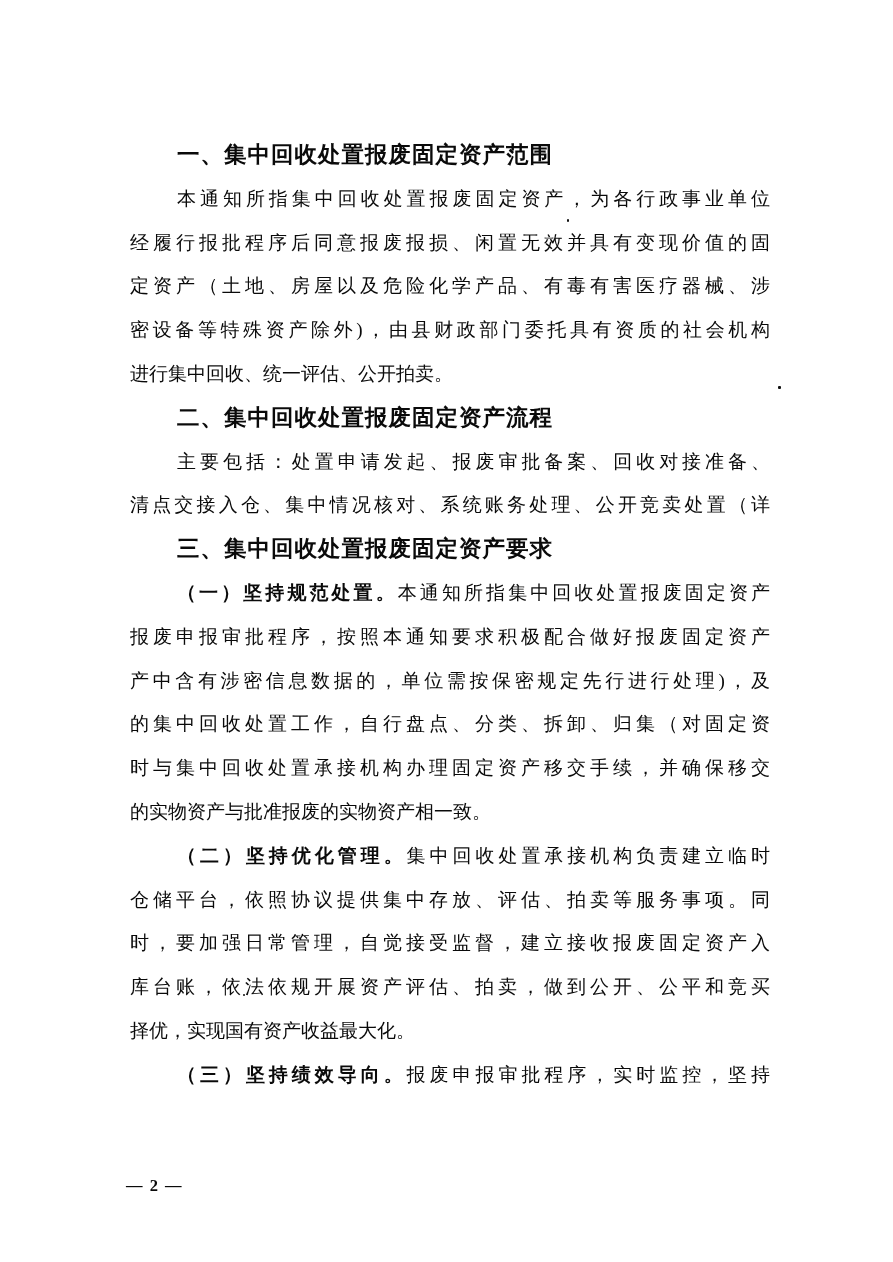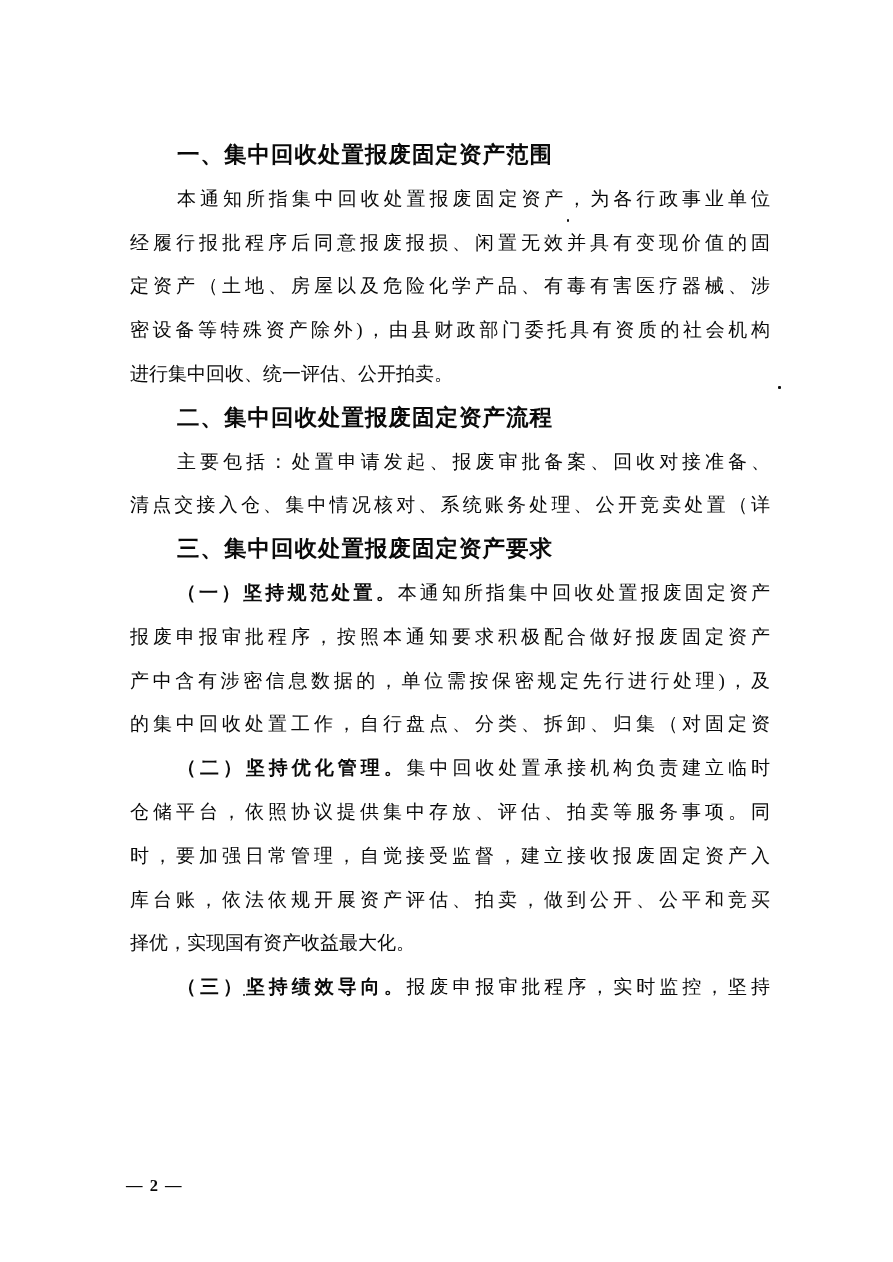--- a/index.html
+++ b/index.html
@@ -87,6 +87,7 @@
     <div class="line just">报废申报审批程序，按照本通知要求积极配合做好报废固定资产</div>
     <div class="line just">产中含有涉密信息数据的，单位需按保密规定先行进行处理)，及</div>
     <div class="line just">的集中回收处置工作，自行盘点、分类、拆卸、归集（对固定资</div>
+    <div class="line just">时与集中回收处置承接机构办理固定资产移交手续，并确保移交</div>
 
     <div class="line indent just"><span class="lead">（二）坚持优化管理。</span><span>集中回收处置承接机构负责建立临时</span></div>
     <div class="line just">仓储平台，依照协议提供集中存放、评估、拍卖等服务事项。同</div>

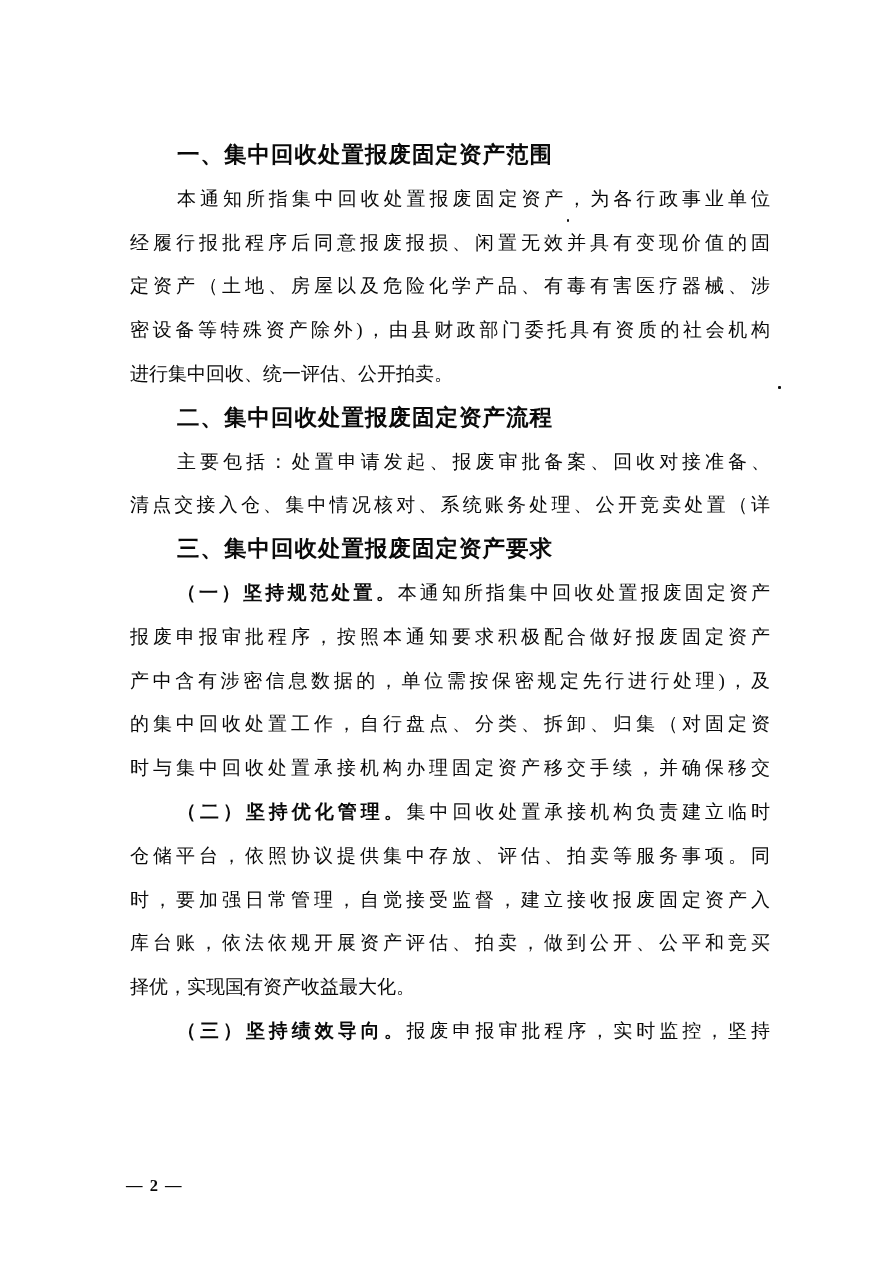--- a/index.html
+++ b/index.html
@@ -88,6 +88,7 @@
     <div class="line just">产中含有涉密信息数据的，单位需按保密规定先行进行处理)，及</div>
     <div class="line just">的集中回收处置工作，自行盘点、分类、拆卸、归集（对固定资</div>
     <div class="line just">时与集中回收处置承接机构办理固定资产移交手续，并确保移交</div>
+    <div class="line">的实物资产与批准报废的实物资产相一致。</div>
 
     <div class="line indent just"><span class="lead">（二）坚持优化管理。</span><span>集中回收处置承接机构负责建立临时</span></div>
     <div class="line just">仓储平台，依照协议提供集中存放、评估、拍卖等服务事项。同</div>

